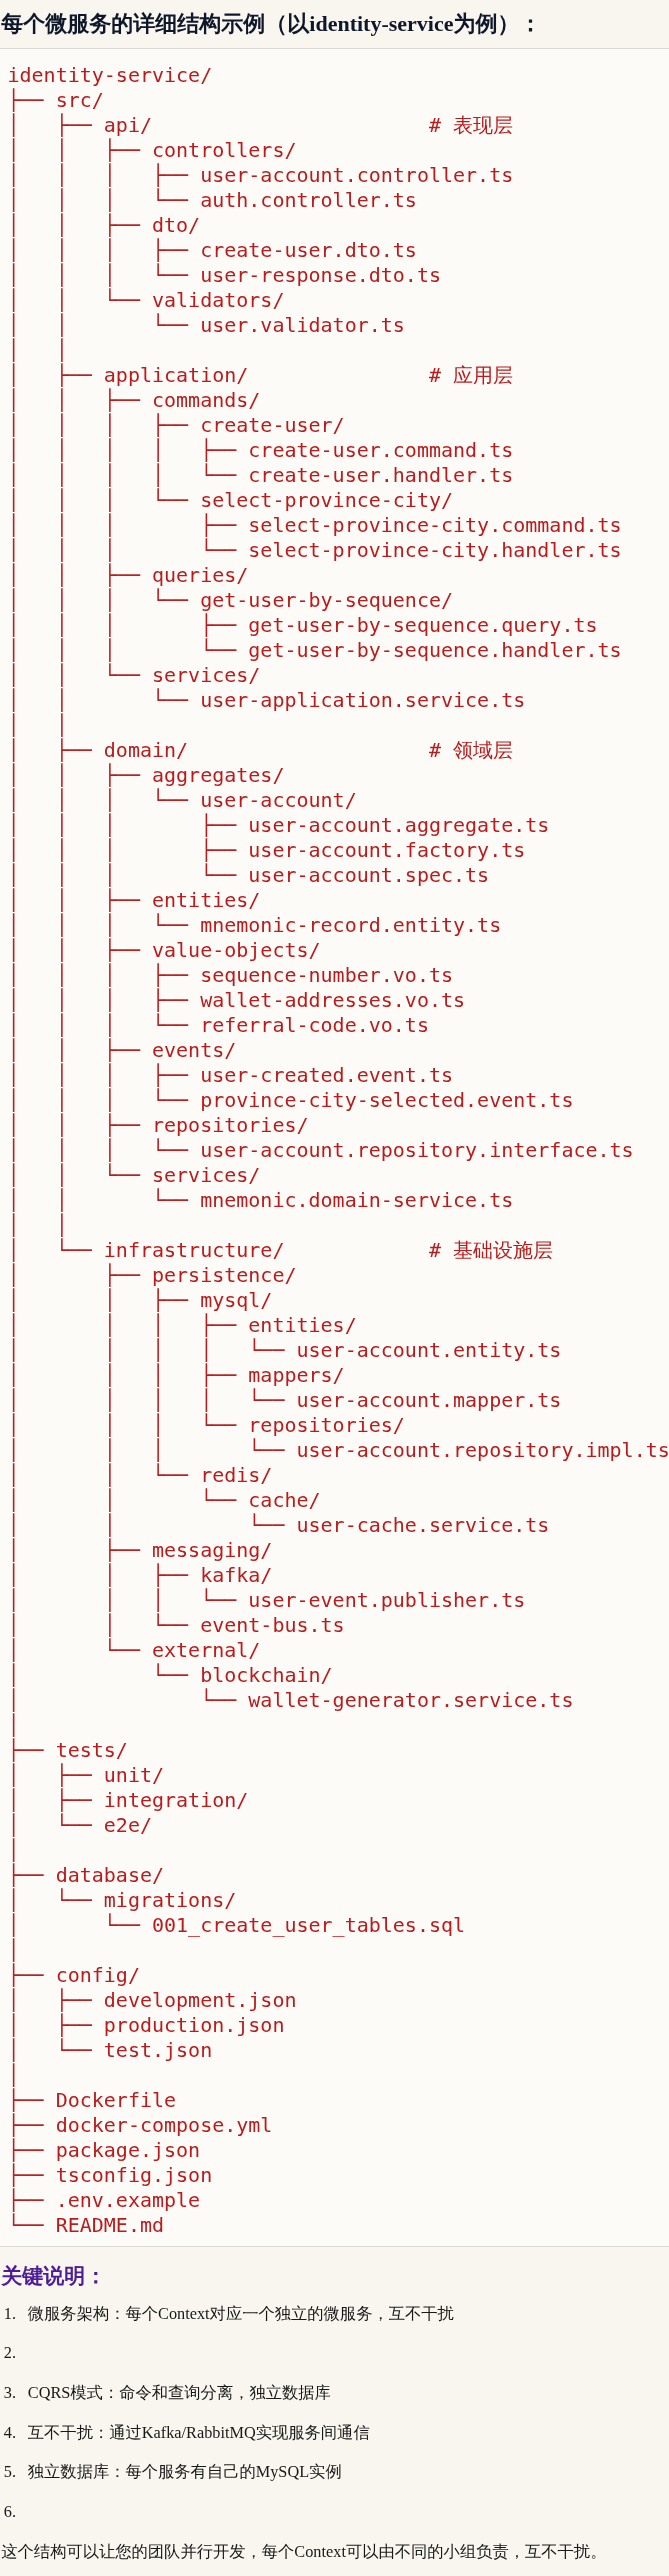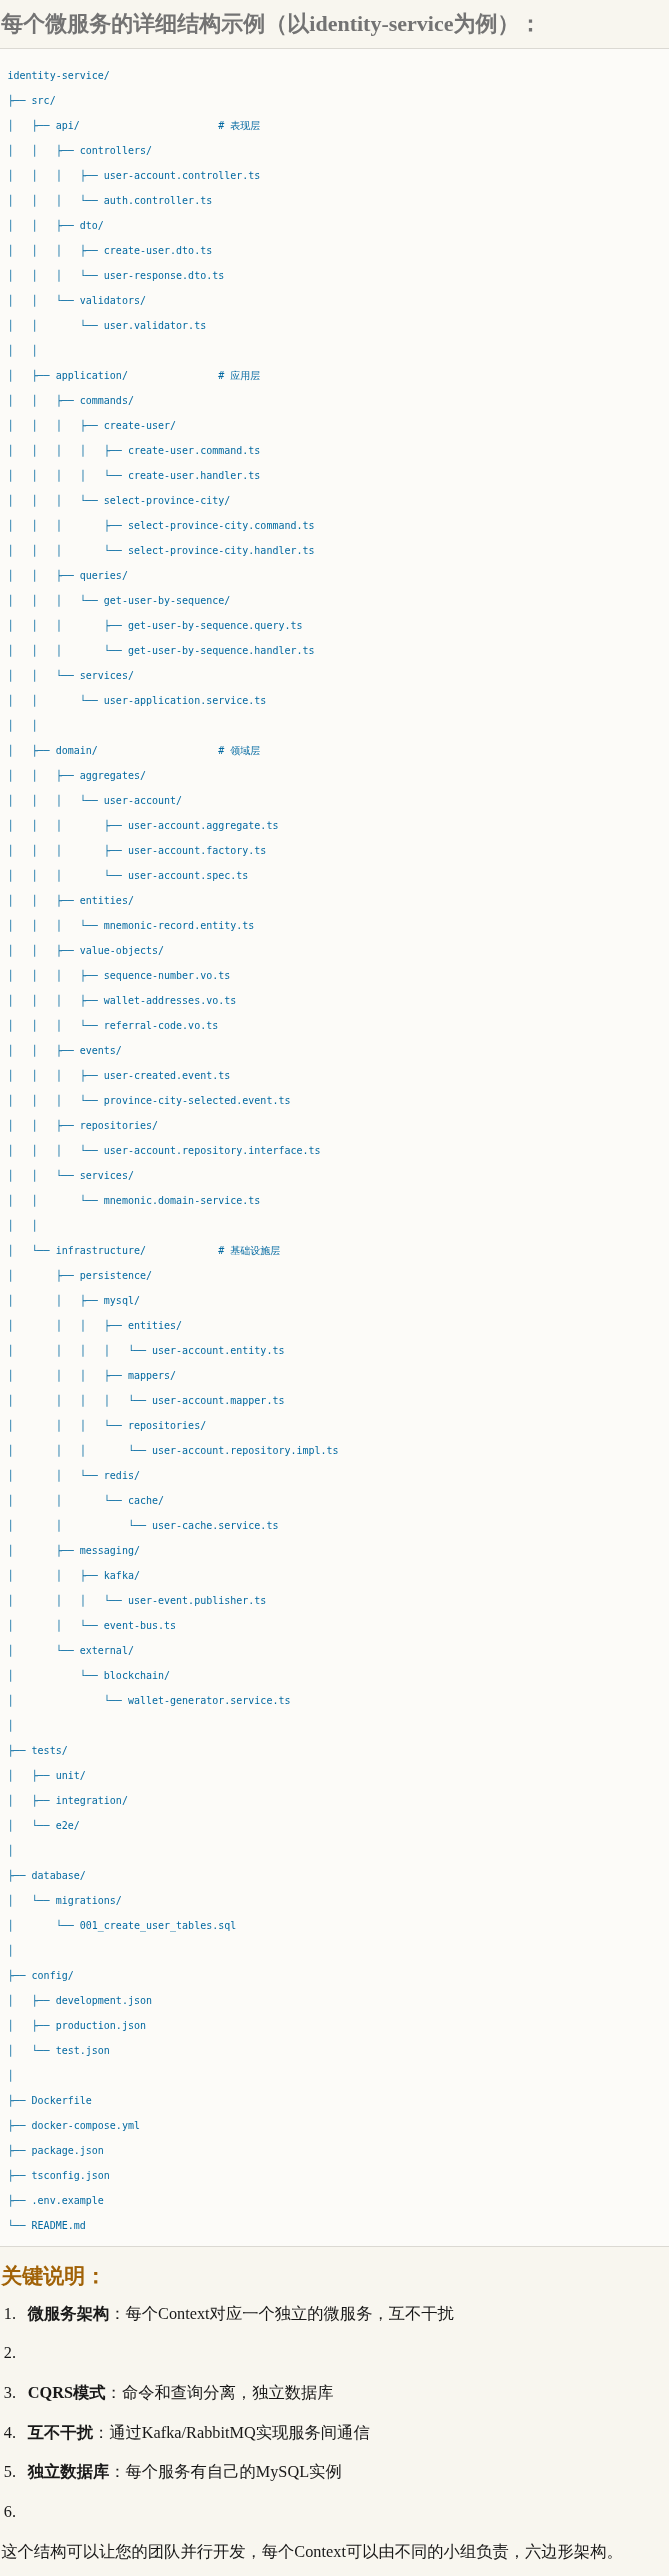--- a/index.html
+++ b/index.html
@@ -19,7 +19,7 @@
     font-weight: 700;
     font-size: 22px;
     line-height: 31px;
-    color: #737373;
+    color: #0f172a;
     letter-spacing: 0;
   }
   .tree-panel {

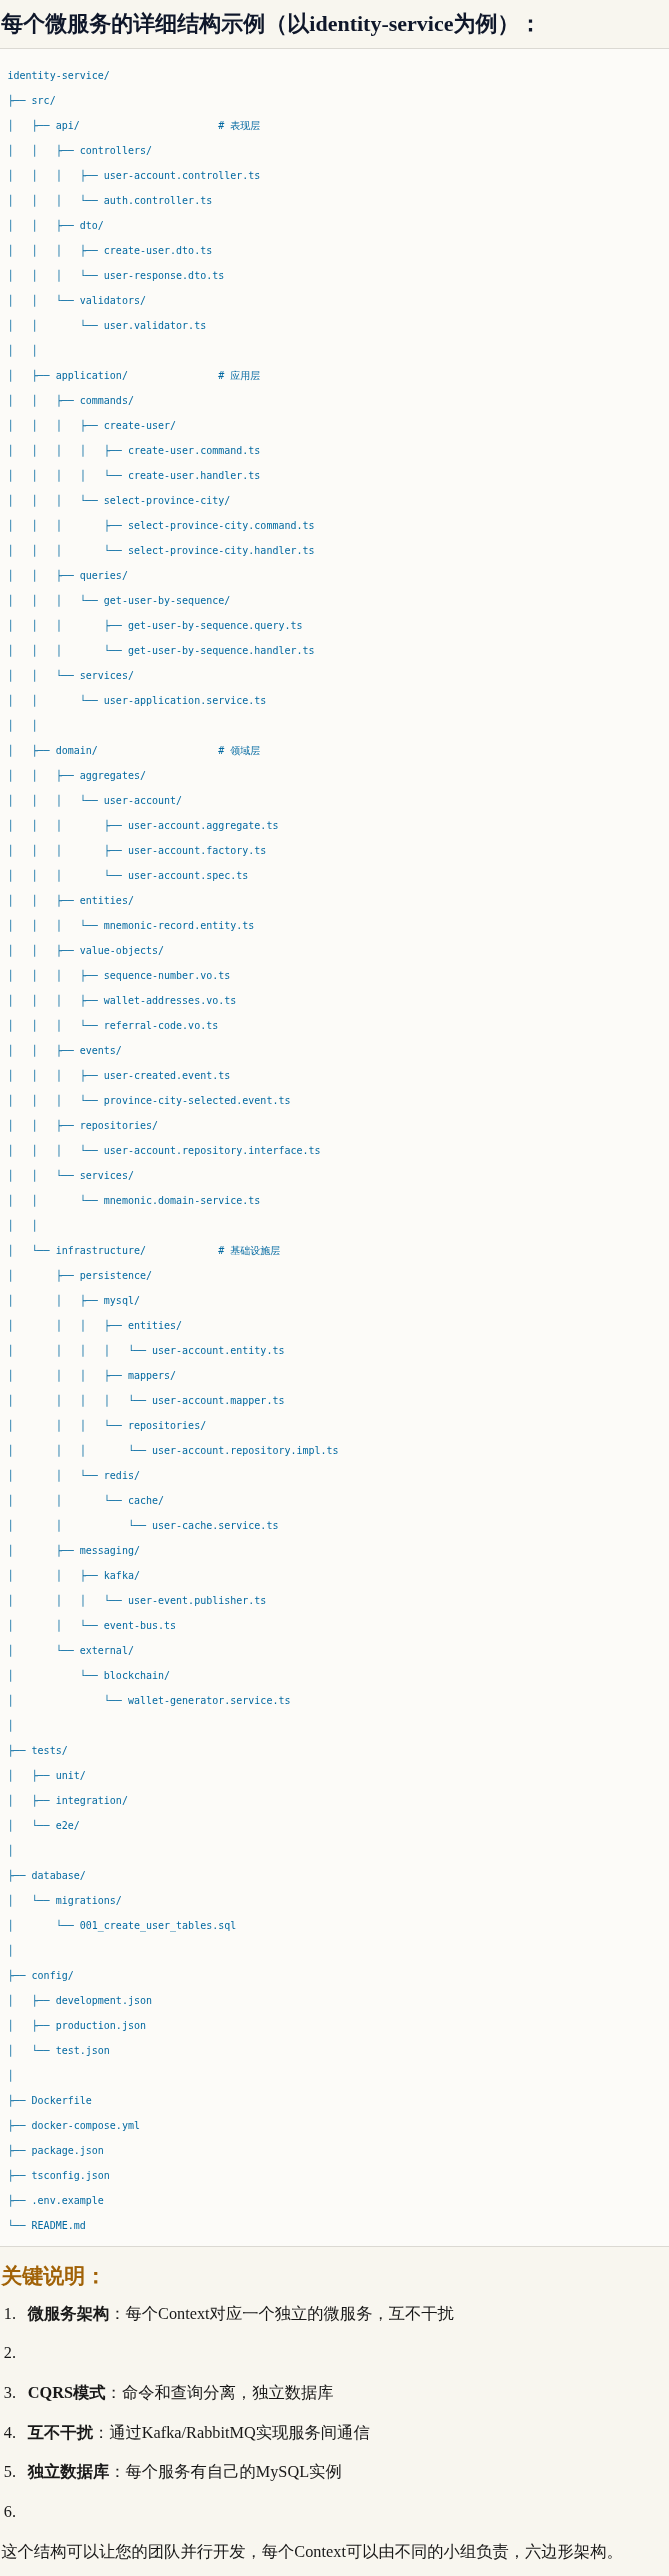--- a/index.html
+++ b/index.html
@@ -32,9 +32,9 @@
   .tree-panel pre {
     margin: 0;
     font-family: "DejaVu Sans Mono", "Liberation Mono", monospace;
-    font-size: 10px;
+    font-size: 20px;
     line-height: 25px;
-    color: #0369a1;
+    color: #b91c1c;
     white-space: pre;
   }
   .notes-section {

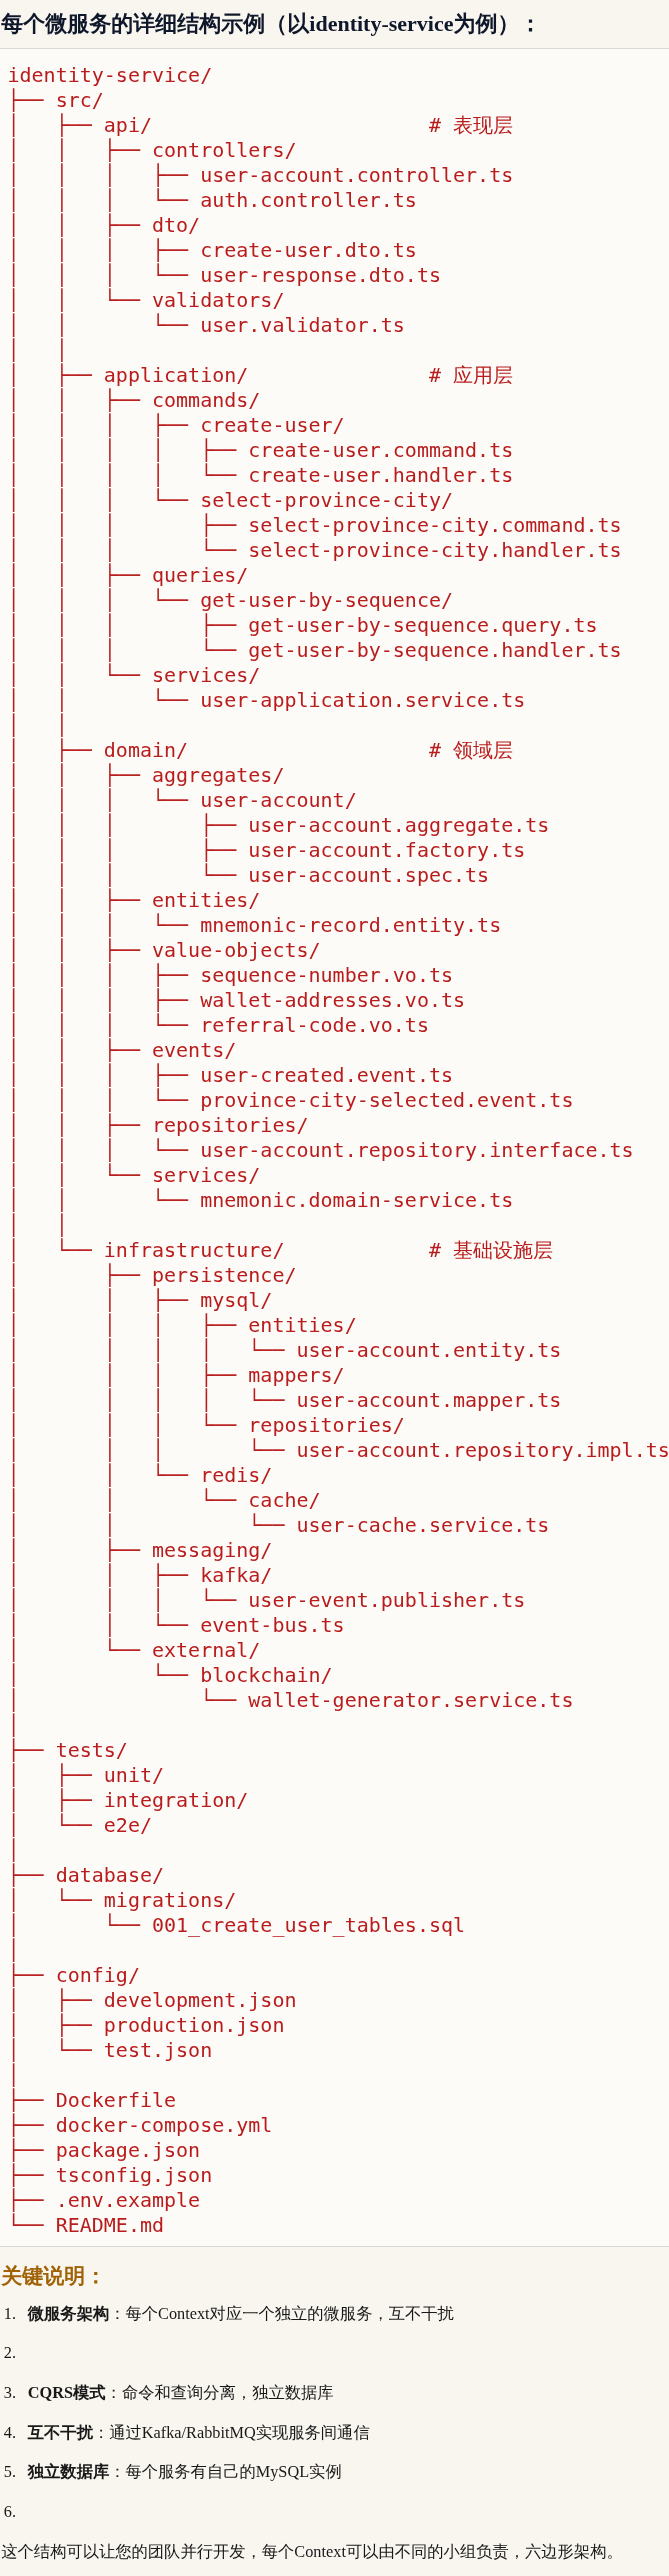--- a/index.html
+++ b/index.html
@@ -46,7 +46,7 @@
     font-weight: 700;
     font-size: 21px;
     line-height: 29px;
-    color: #a16207;
+    color: #4c1d95;
   }
   .note-item {
     display: flex;

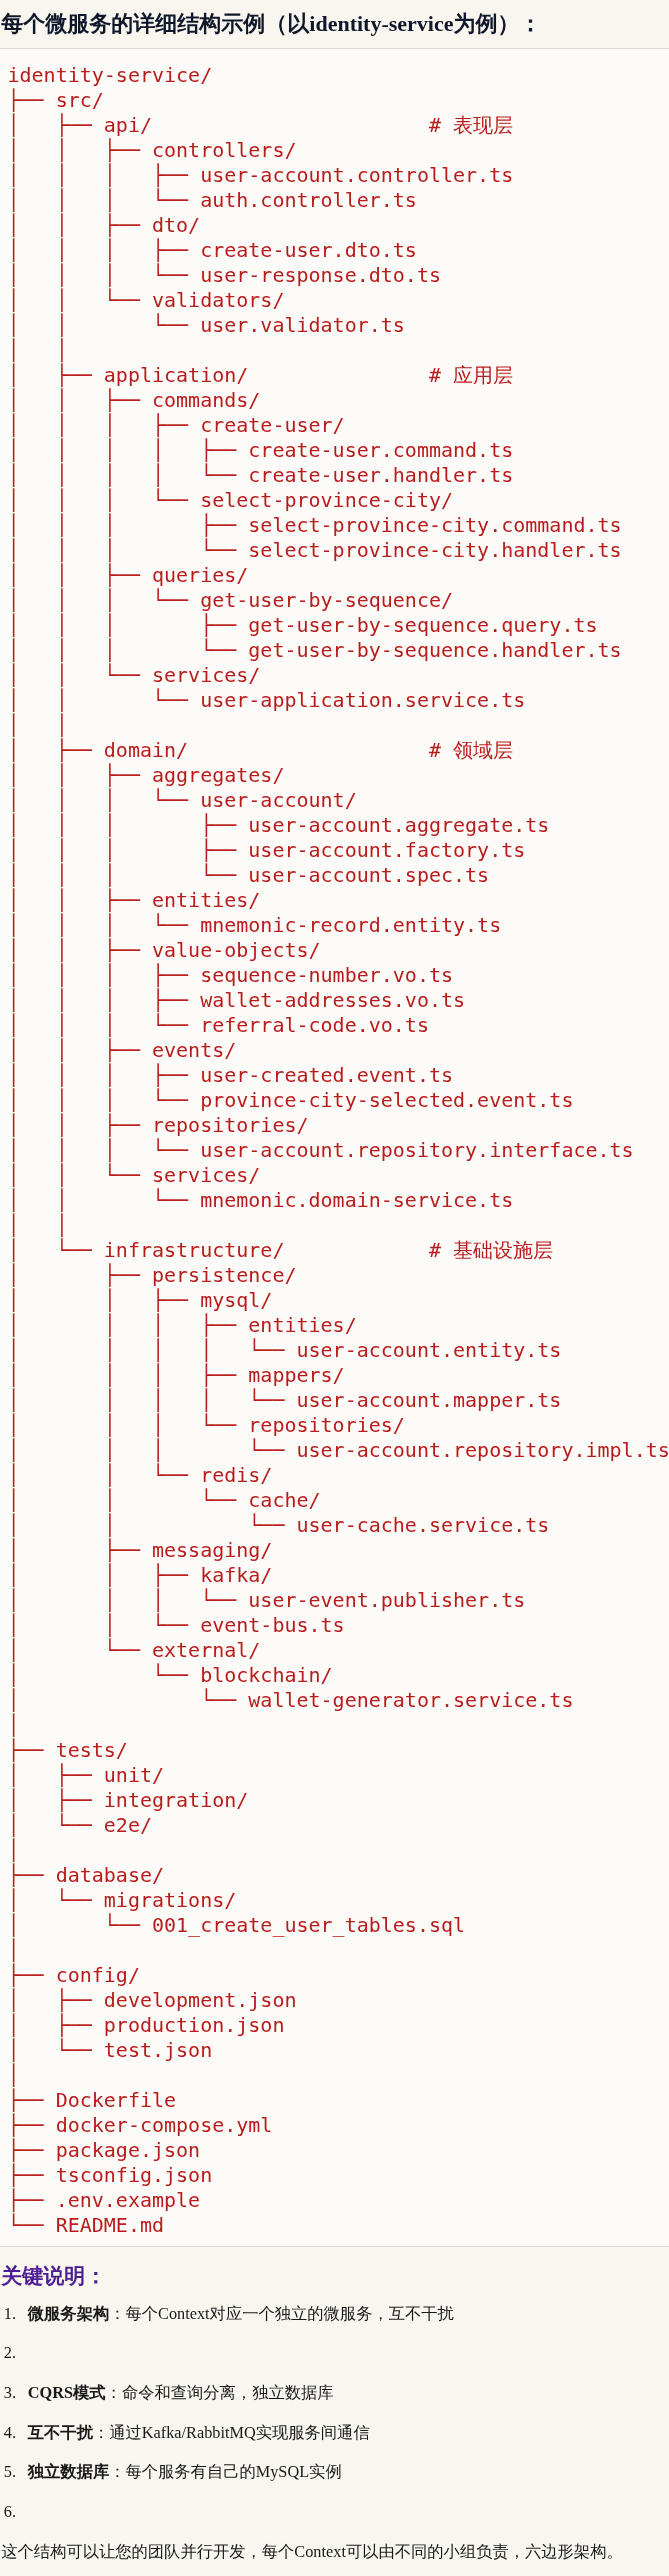--- a/index.html
+++ b/index.html
@@ -59,7 +59,7 @@
     flex: 0 0 24px;
   }
   .note-term {
-    font-weight: 700;
+    font-weight: 400;
   }
   .notes-footer {
     margin: 3.8px 0 0 0;

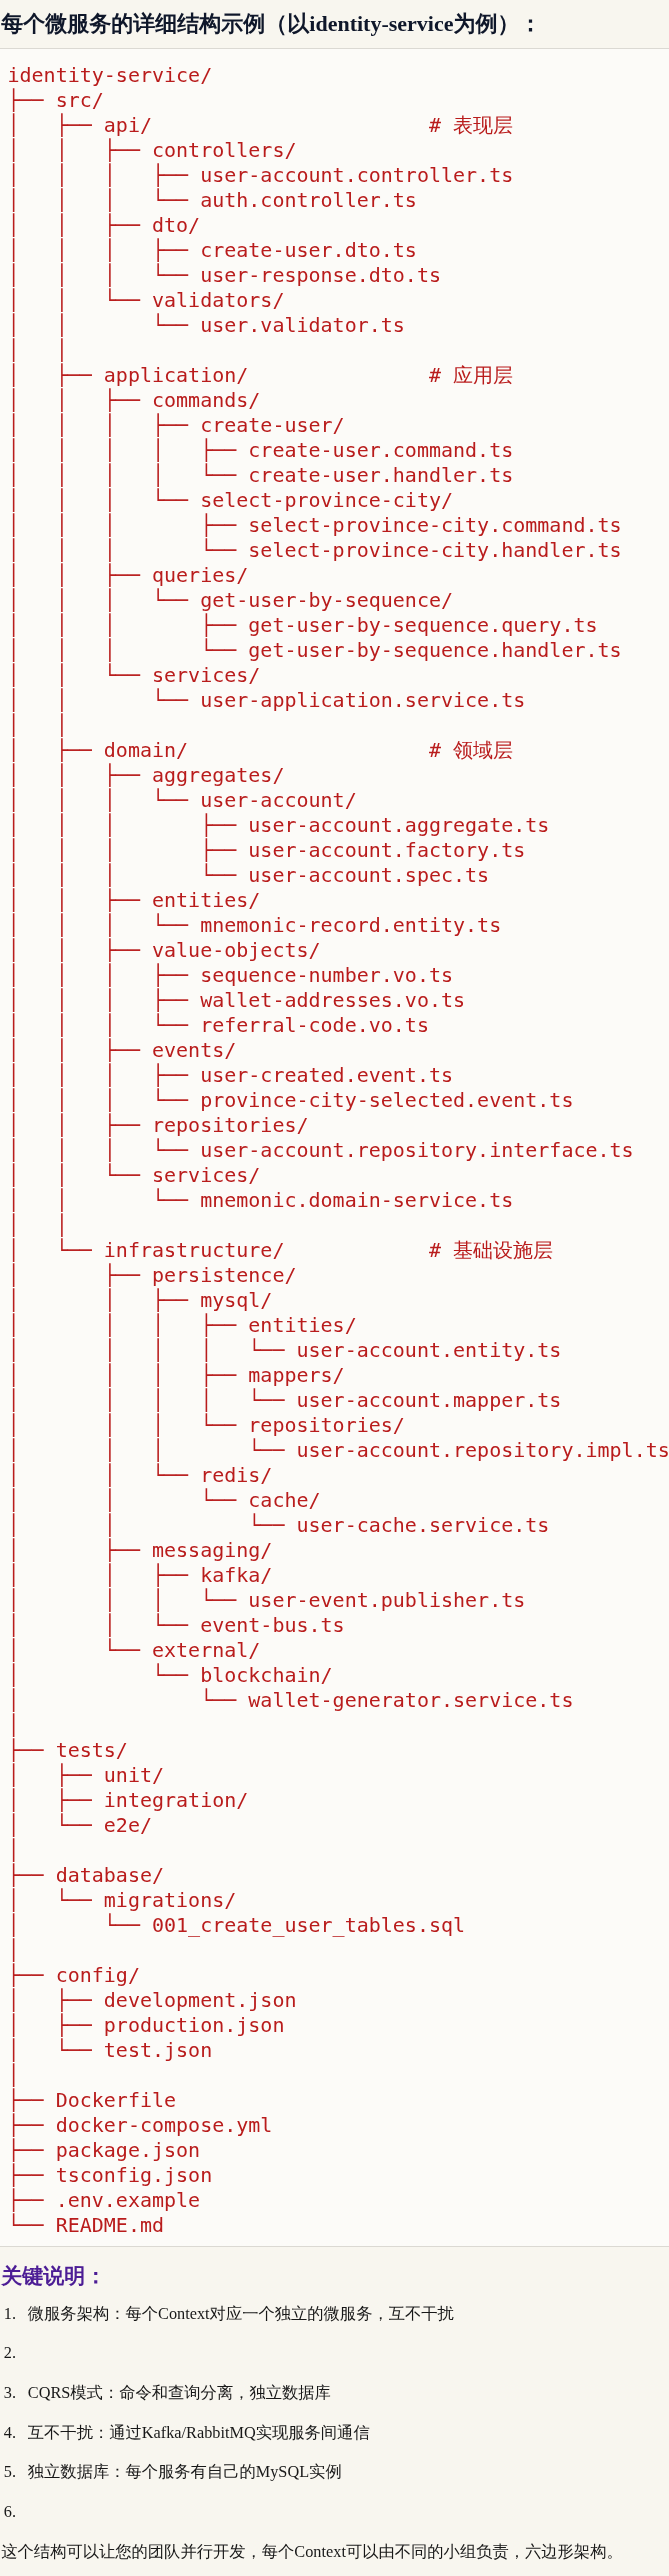--- a/index.html
+++ b/index.html
@@ -195,7 +195,7 @@
     <span class="note-num">6.</span>
   </div>
 </div>
-  <p class="notes-footer">这个结构可以让您的团队并行开发，每个Context可以由不同的小组负责，六边形架构。</p>
+  <p class="notes-footer">这个结构可以让您的团队并行开发，每个Context可以由不同的小组负责，互不干扰。</p>
 </section>
 
 

